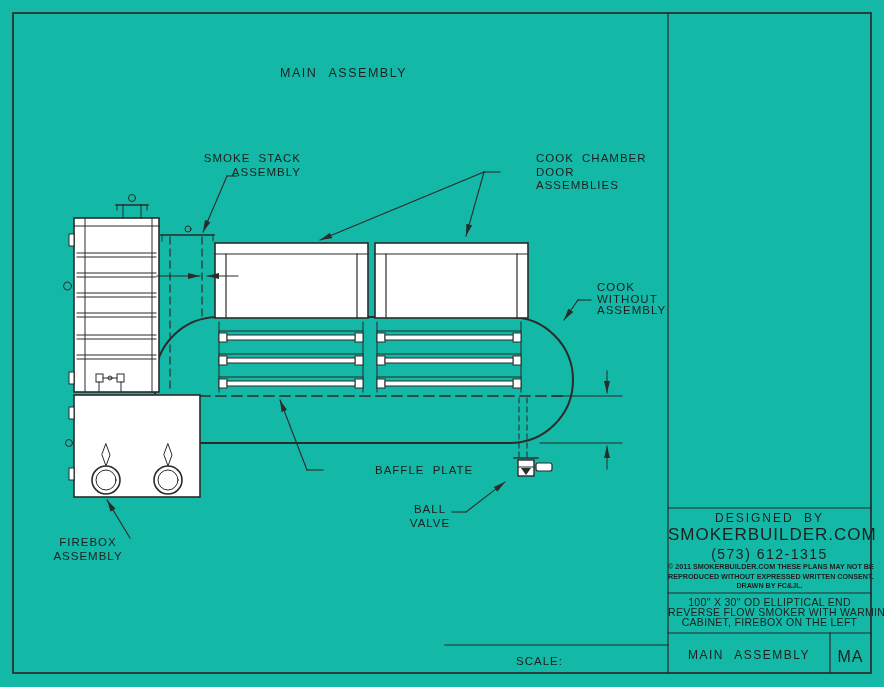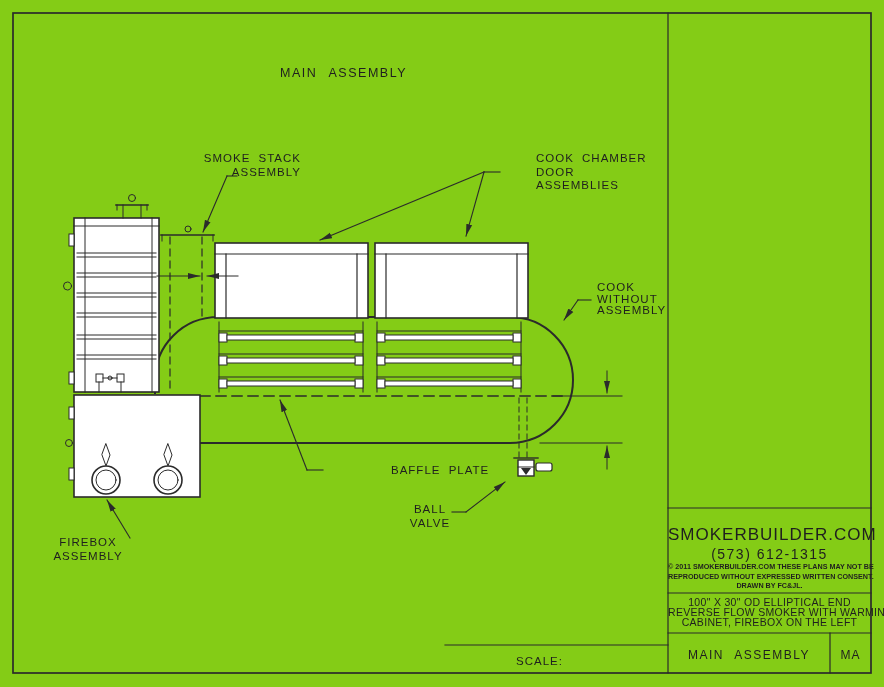--- a/index.html
+++ b/index.html
@@ -4,7 +4,7 @@
 <style>
   html,body{margin:0;padding:0;background:#ffffff;}
   #sheet{
-    position:relative;width:884px;height:687px;background:#84cc16;
+    position:relative;width:884px;height:687px;background:#14b8a6;
     font-family:"Liberation Sans", sans-serif;color:#1f1f1f;overflow:hidden;
   }
   svg{position:absolute;left:0;top:0;}

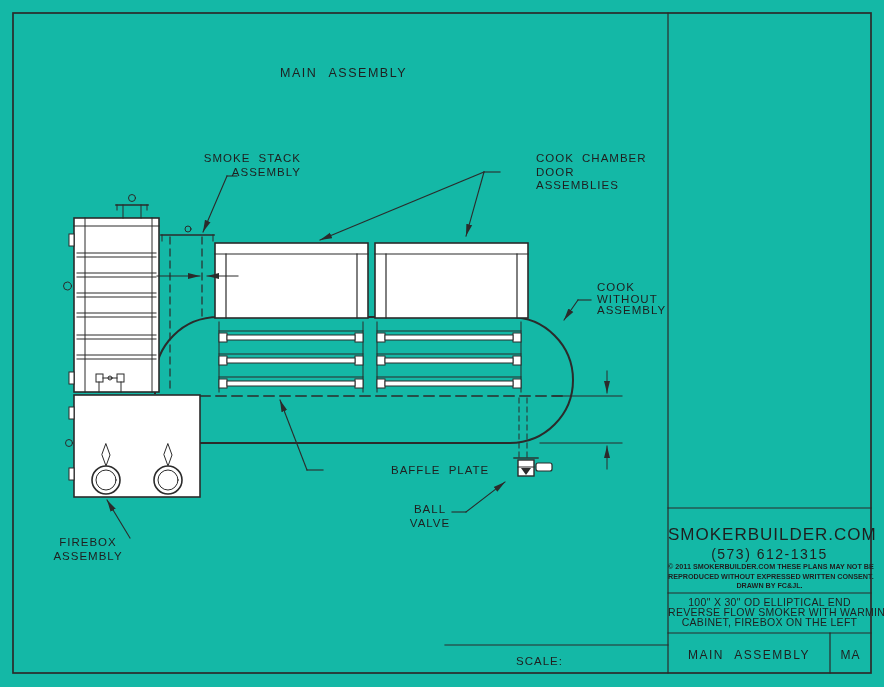--- a/index.html
+++ b/index.html
@@ -228,7 +228,7 @@
 
   <div class="lbl" style="left:597px;top:282px;width:70px;line-height:11.5px;"><span>COOK</span><br><span>WITHOUT</span><br><span>ASSEMBLY</span></div>
 
-  <div class="lbl" style="left:344px;top:464px;padding-left:47px;">BAFFLE PLATE</div>
+  <div class="lbl" style="left:328px;top:464px;padding-left:47px;">BAFFLE PLATE</div>
 
   <div class="lbl center" style="left:404px;top:503px;width:52px;text-align:center;"><span>BALL</span><br><span>VALVE</span></div>
 

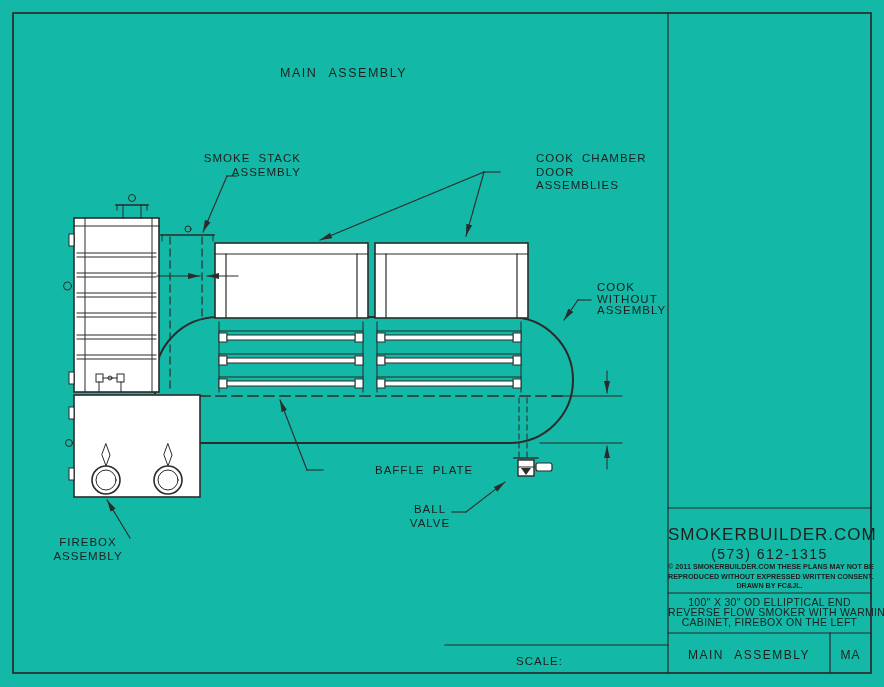--- a/index.html
+++ b/index.html
@@ -236,6 +236,7 @@
 
   <div class="lbl" style="left:516px;top:655px;">SCALE:</div>
 
+  <div class="tb tb-designed">DESIGNED BY</div>
   <div class="tb tb-company">SMOKERBUILDER.COM</div>
   <div class="tb tb-phone">(573) 612-1315</div>
 

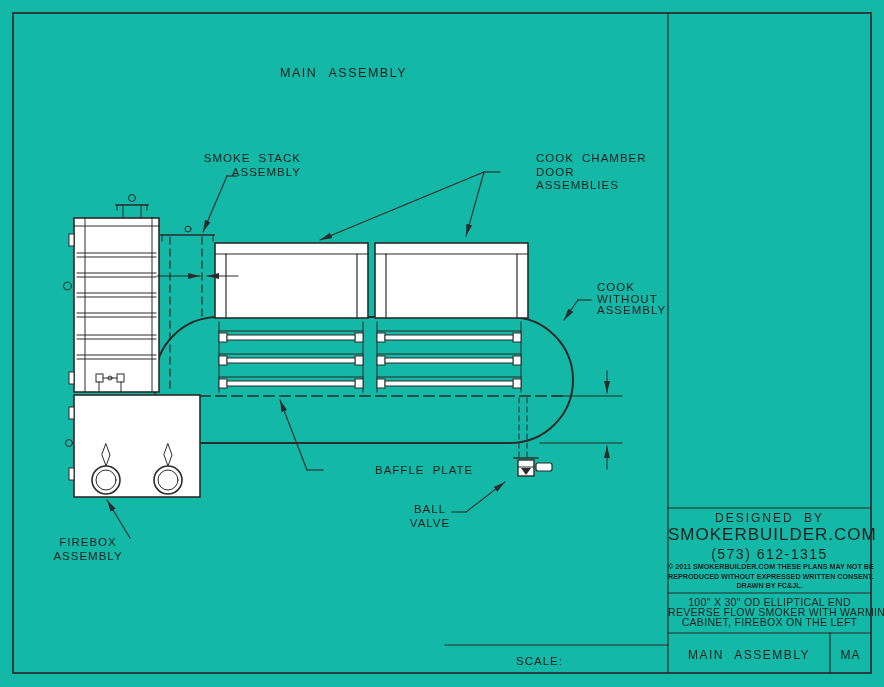--- a/index.html
+++ b/index.html
@@ -23,7 +23,7 @@
   .tb-copy{font-size:7.2px;font-weight:bold;letter-spacing:0;line-height:9.6px;}
   .tb-desc{font-size:10.5px;letter-spacing:0.3px;line-height:10.2px;}
   .tb-sheet{top:648px;width:162px;font-size:12px;letter-spacing:1.5px;word-spacing:6px;}
-  .tb-code{left:830px;top:648px;width:41px;font-size:12px;letter-spacing:1px;}
+  .tb-code{left:830px;top:648px;width:41px;font-size:16px;letter-spacing:1px;}
 </style>
 </head>
 <body>

